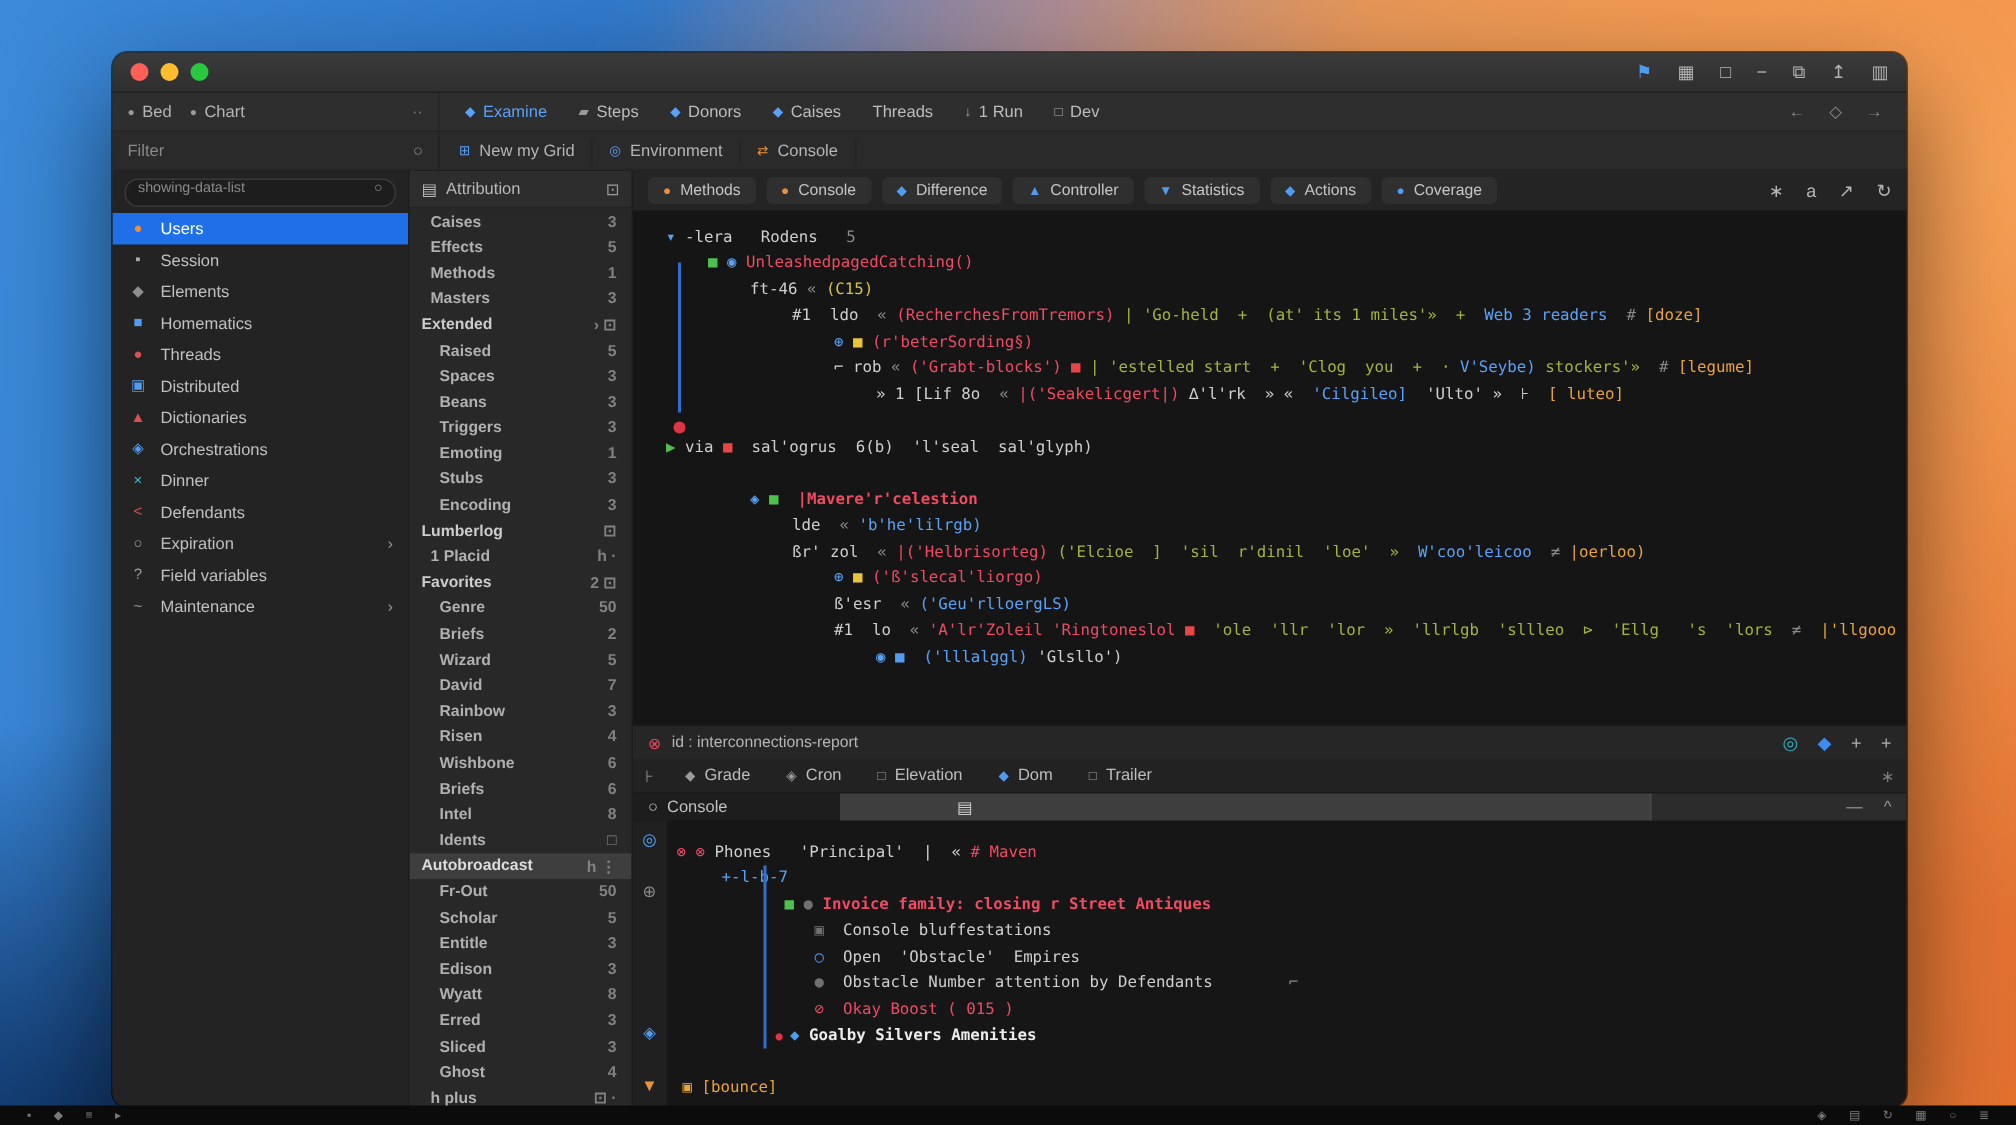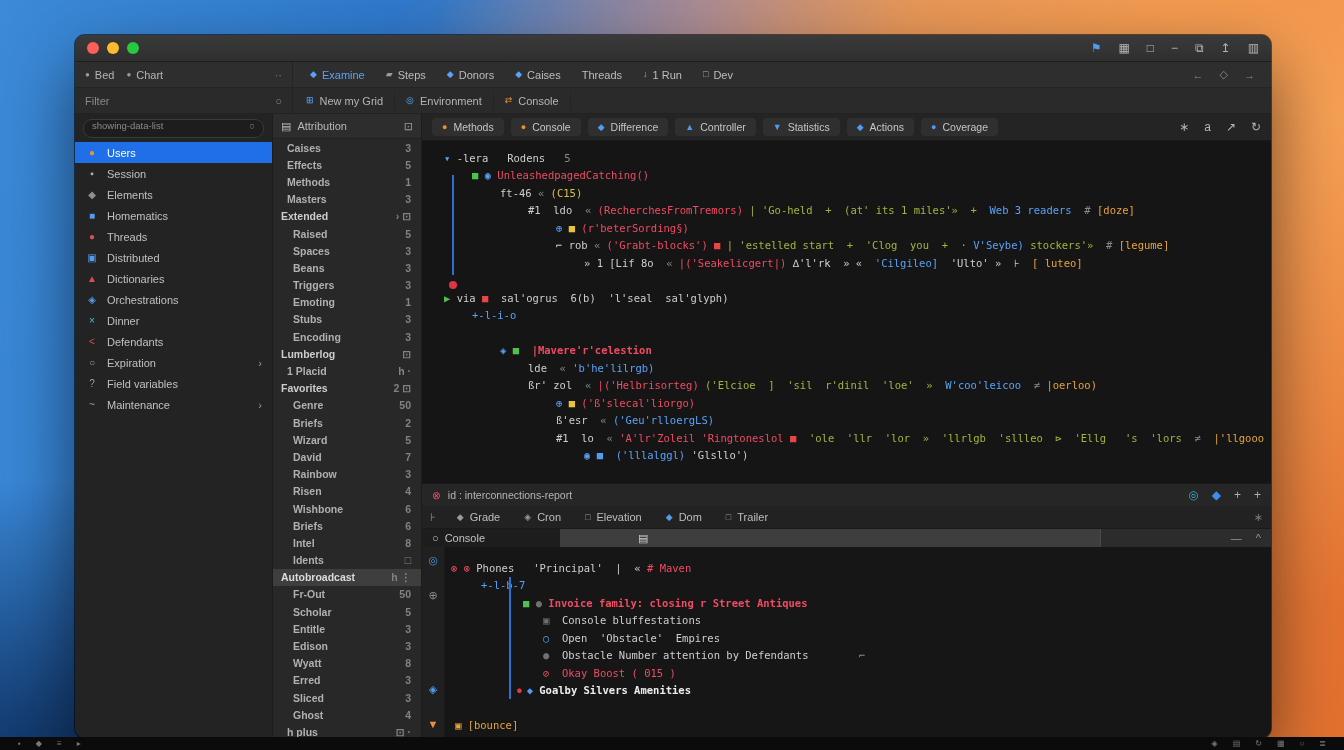--- a/index.html
+++ b/index.html
@@ -452,7 +452,6 @@
           <div class="code-line" style="padding-left: 162px;"><span class="tk c-fg">» 1 [Lif 8o  </span><span class="tk c-dim">« </span><span class="tk c-red">|('Seakelicgert|) </span><span class="tk c-fg">∆'l'rk  » «  </span><span class="tk c-blue">'Cilgileo] </span><span class="tk c-fg"> 'Ulto' »  ⊦  </span><span class="tk c-org">[ luteo]</span></div>
           <div class="code-line" style="padding-left: 22px;"></div>
           <div class="code-line" style="padding-left: 22px;"><span class="tk c-grna">▶ </span><span class="tk c-fg">via </span><span class="tk ic-r">■ </span><span class="tk c-fg"> sal'ogrus  6(b)  'l'seal  sal'glyph)</span></div>
-          <div class="code-line" style="padding-left: 50px;"><span class="tk c-blue">+-l-i-o</span></div>
           <div class="code-line" style="padding-left: 22px;"></div>
           <div class="code-line" style="padding-left: 78px;"><span class="tk c-blue">◈ </span><span class="tk ic-g">■ </span><span class="tk c-redb"> |Mavere'r'celestion</span></div>
           <div class="code-line" style="padding-left: 106px;"><span class="tk c-fg">lde  </span><span class="tk c-dim">« </span><span class="tk c-blue">'b'he'lilrgb)</span></div>

